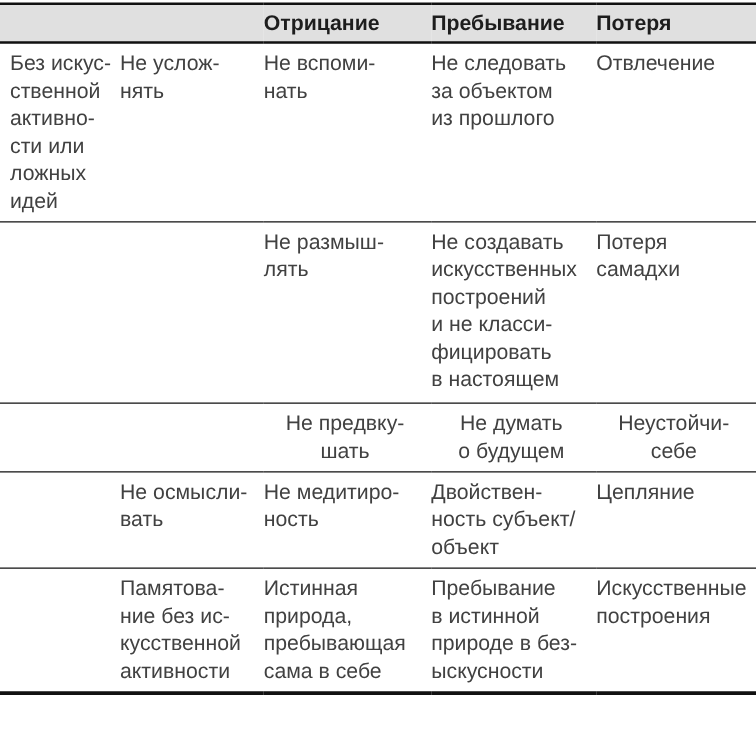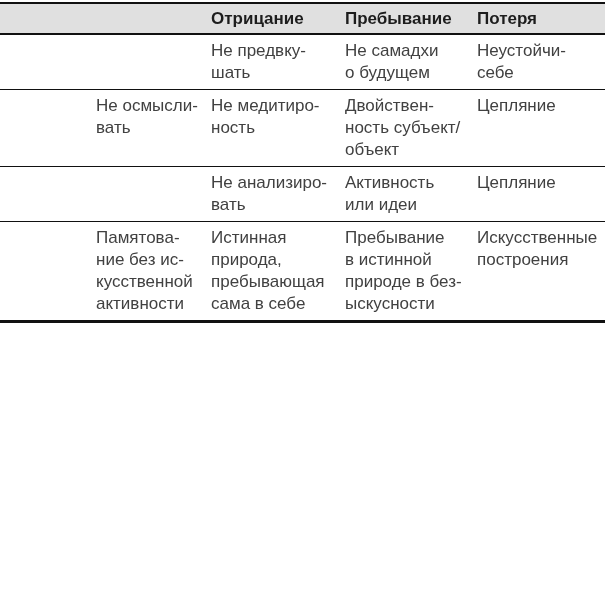--- a/index.html
+++ b/index.html
@@ -81,6 +81,22 @@
     </tr>
   </thead>
   <tbody>
+    <tr class="r1">
+      <td>Без искус-
+ственной
+активно-
+сти или
+ложных
+идей</td>
+      <td>Не услож-
+нять</td>
+      <td>Не вспоми-
+нать</td>
+      <td>Не следовать
+за объектом
+из прошлого</td>
+      <td>Отвлечение</td>
+    </tr>
     <tr class="r3">
       <td></td>
       <td></td>

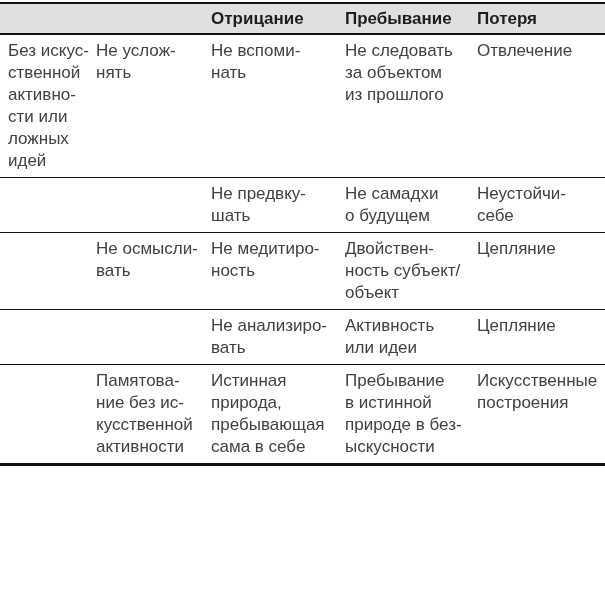--- a/index.html
+++ b/index.html
@@ -97,6 +97,20 @@
 из прошлого</td>
       <td>Отвлечение</td>
     </tr>
+    <tr class="r2">
+      <td></td>
+      <td></td>
+      <td>Не размыш-
+лять</td>
+      <td>Не создавать
+искусственных
+построений
+и не класси-
+фицировать
+в настоящем</td>
+      <td>Потеря
+самадхи</td>
+    </tr>
     <tr class="r3">
       <td></td>
       <td></td>

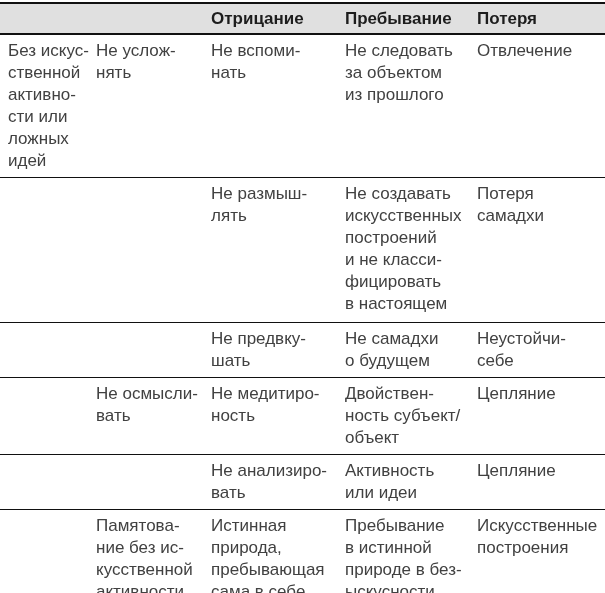--- a/index.html
+++ b/index.html
@@ -52,7 +52,7 @@
   }
   .doc-table tbody tr.r1 { height: 135px; }
   .doc-table tbody tr.r2 { height: 145px; }
-  .doc-table tbody tr.r3 { height: 55px; }
+  .doc-table tbody tr.r3 { height: 55px; text-align: center; }
   .doc-table tbody tr.r4 { height: 70px; padding-left: 24px; }
   .doc-table tbody tr.r5 { height: 53px; }
   .doc-table tbody tr.r6 { height: 97px; }

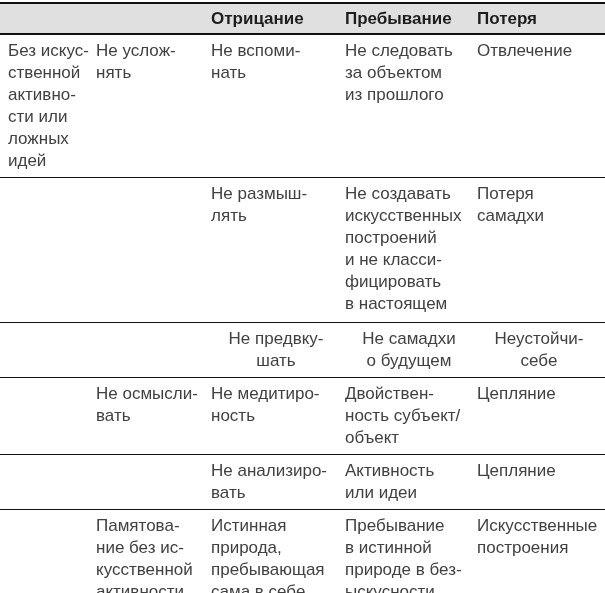--- a/index.html
+++ b/index.html
@@ -116,7 +116,7 @@
       <td></td>
       <td>Не предвку-
 шать</td>
-      <td>Не самадхи
+      <td>Не думать
 о будущем</td>
       <td>Неустойчи-
 себе</td>

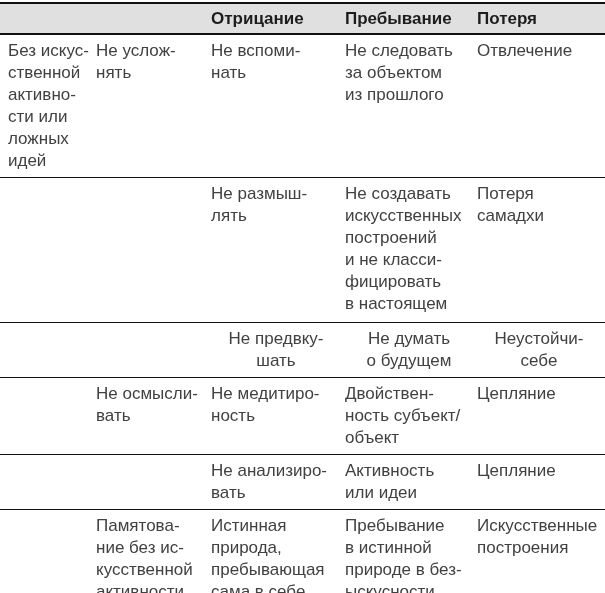--- a/index.html
+++ b/index.html
@@ -132,15 +132,6 @@
 объект</td>
       <td>Цепляние</td>
     </tr>
-    <tr class="r5">
-      <td></td>
-      <td></td>
-      <td>Не анализиро-
-вать</td>
-      <td>Активность
-или идеи</td>
-      <td>Цепляние</td>
-    </tr>
     <tr class="r6">
       <td></td>
       <td>Памятова-

